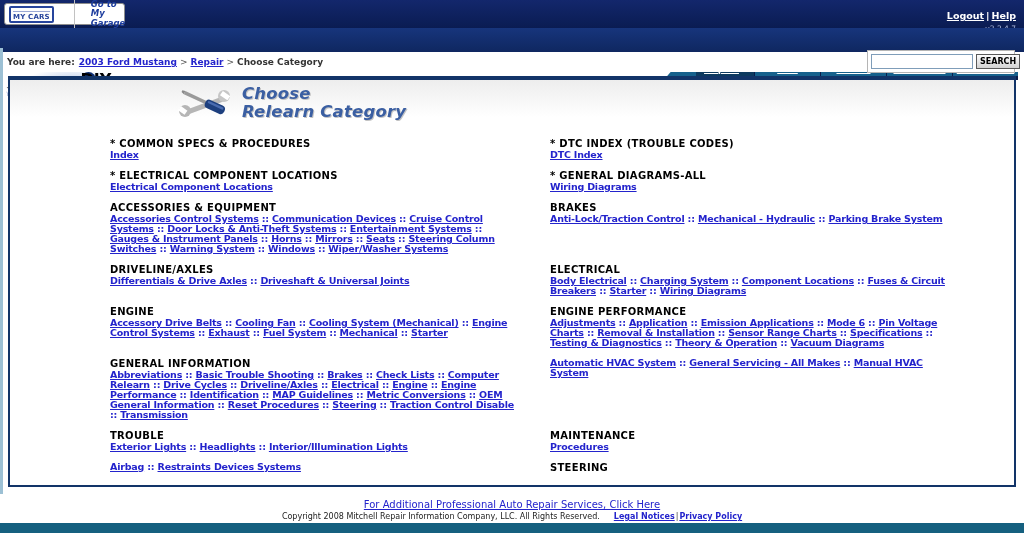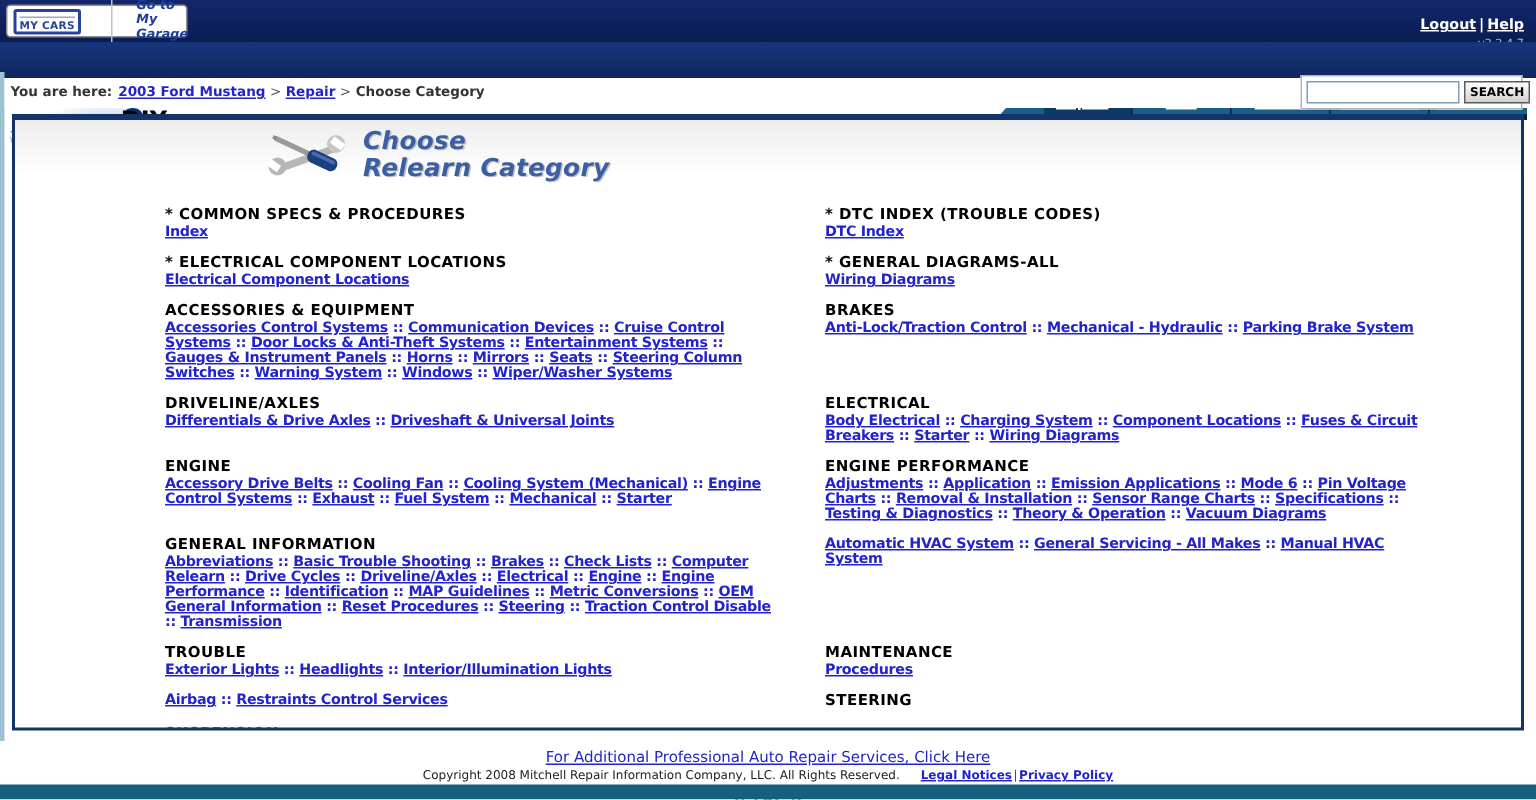--- a/index.html
+++ b/index.html
@@ -267,7 +267,7 @@
         <div class="cat-links"><a class="cat-link">Procedures</a></div>
       </div>
       <div class="cat-cell">
-        <div class="cat-links"><a class="cat-link">Airbag</a><span class="sep"> :: </span><a class="cat-link">Restraints Control Services</a></div>
+        <div class="cat-links"><a class="cat-link">Airbag</a><span class="sep"> :: </span><a class="cat-link">Restraints Devices Systems</a></div>
       </div>
       <div class="cat-cell">
         <div class="cat-heading">STEERING</div>

